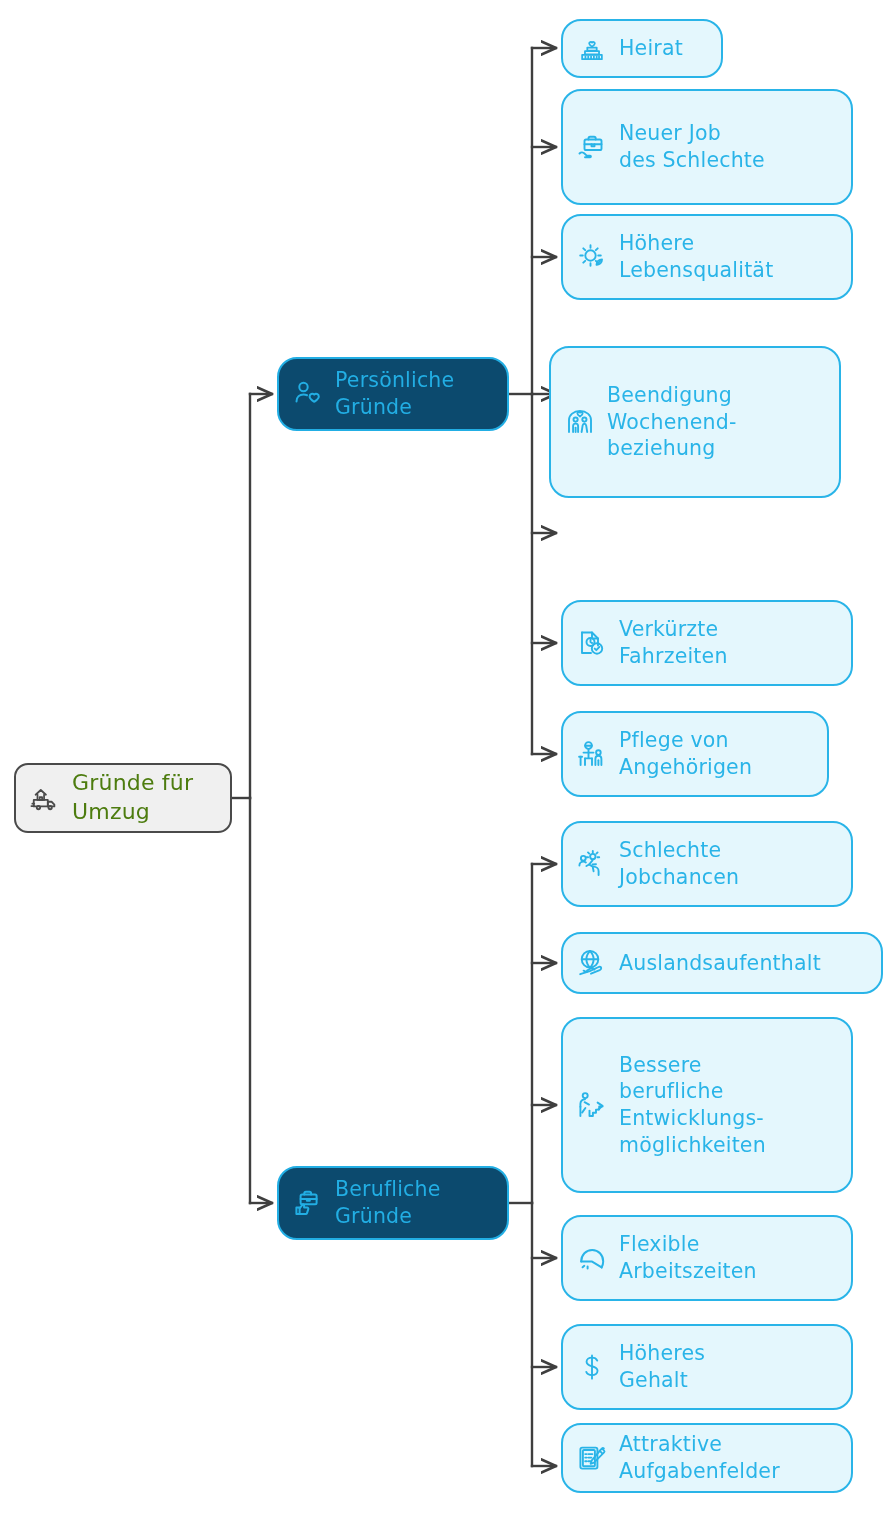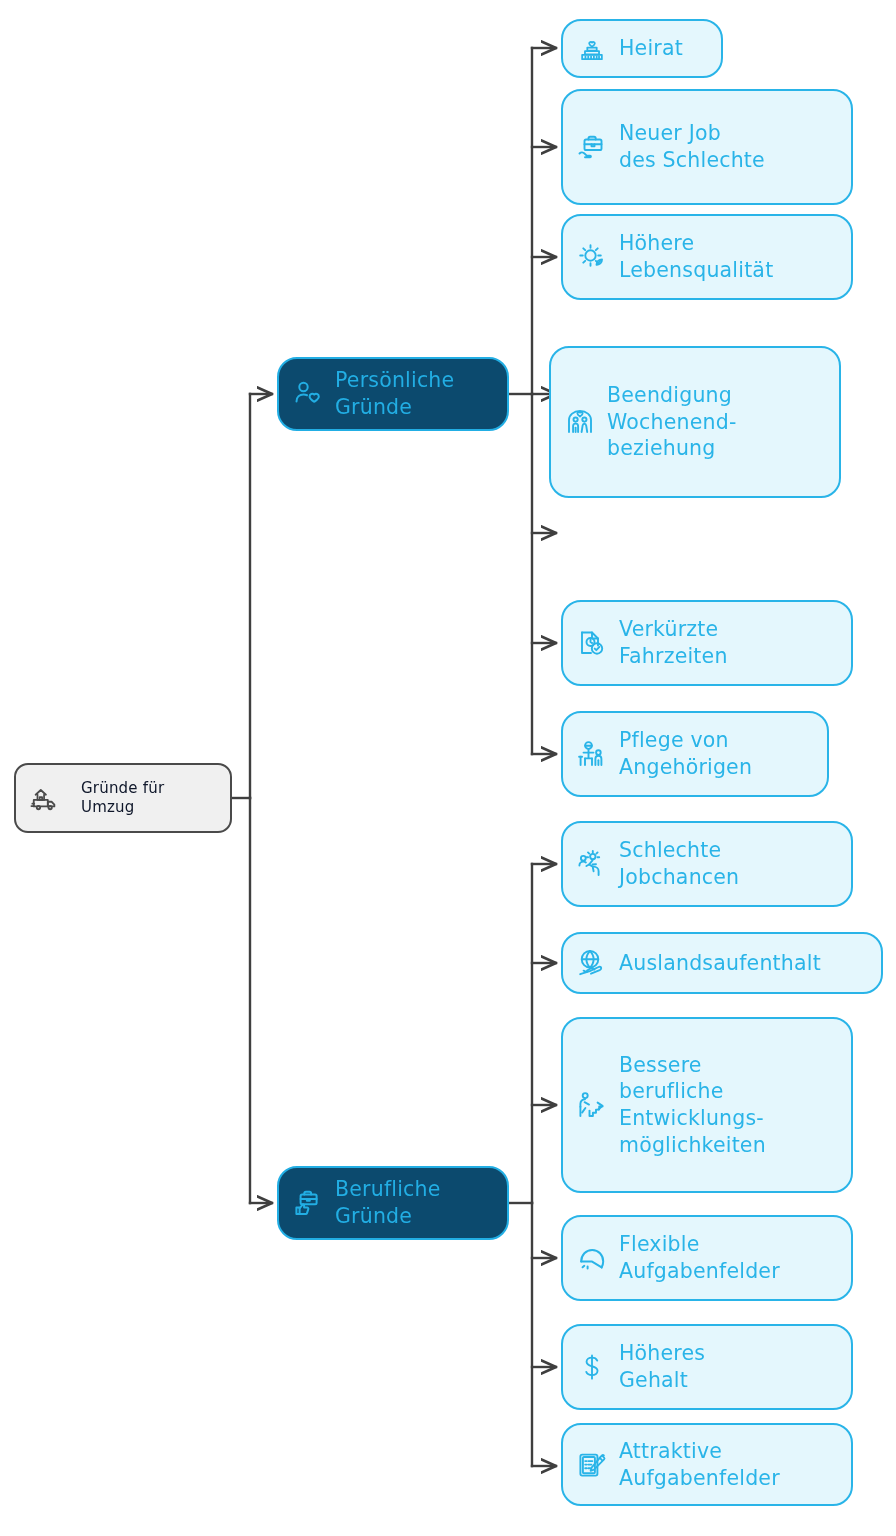--- a/index.html
+++ b/index.html
@@ -35,7 +35,7 @@
     border:2.2px solid #4a4a4a;
     border-radius:14px;
   }
-  .root .lbl{color:#0f172a;font-size:15px;margin-left:9px;}
+  .root .lbl{color:#4d7c0f;font-size:22px;}
 
   
   .branch{

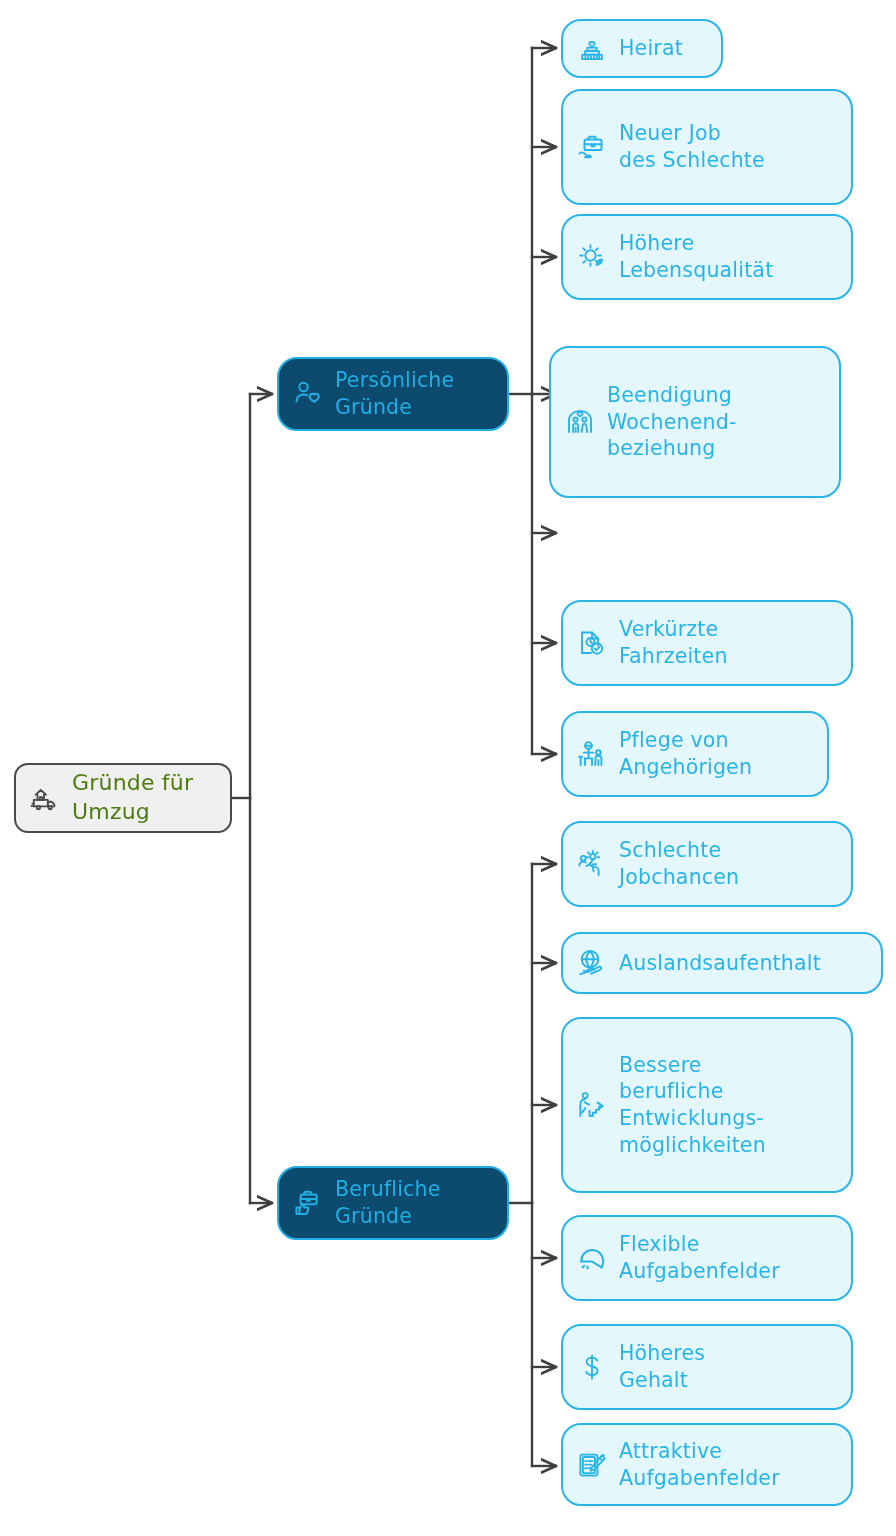--- a/index.html
+++ b/index.html
@@ -295,7 +295,7 @@
       </svg>
     </span>
     <span class="lbl">Flexible
-Aufgabenfelder</span>
+Arbeitszeiten</span>
   </div>
 
   <div class="node leaf" style="left:561px;top:1324px;width:292px;height:86px;">

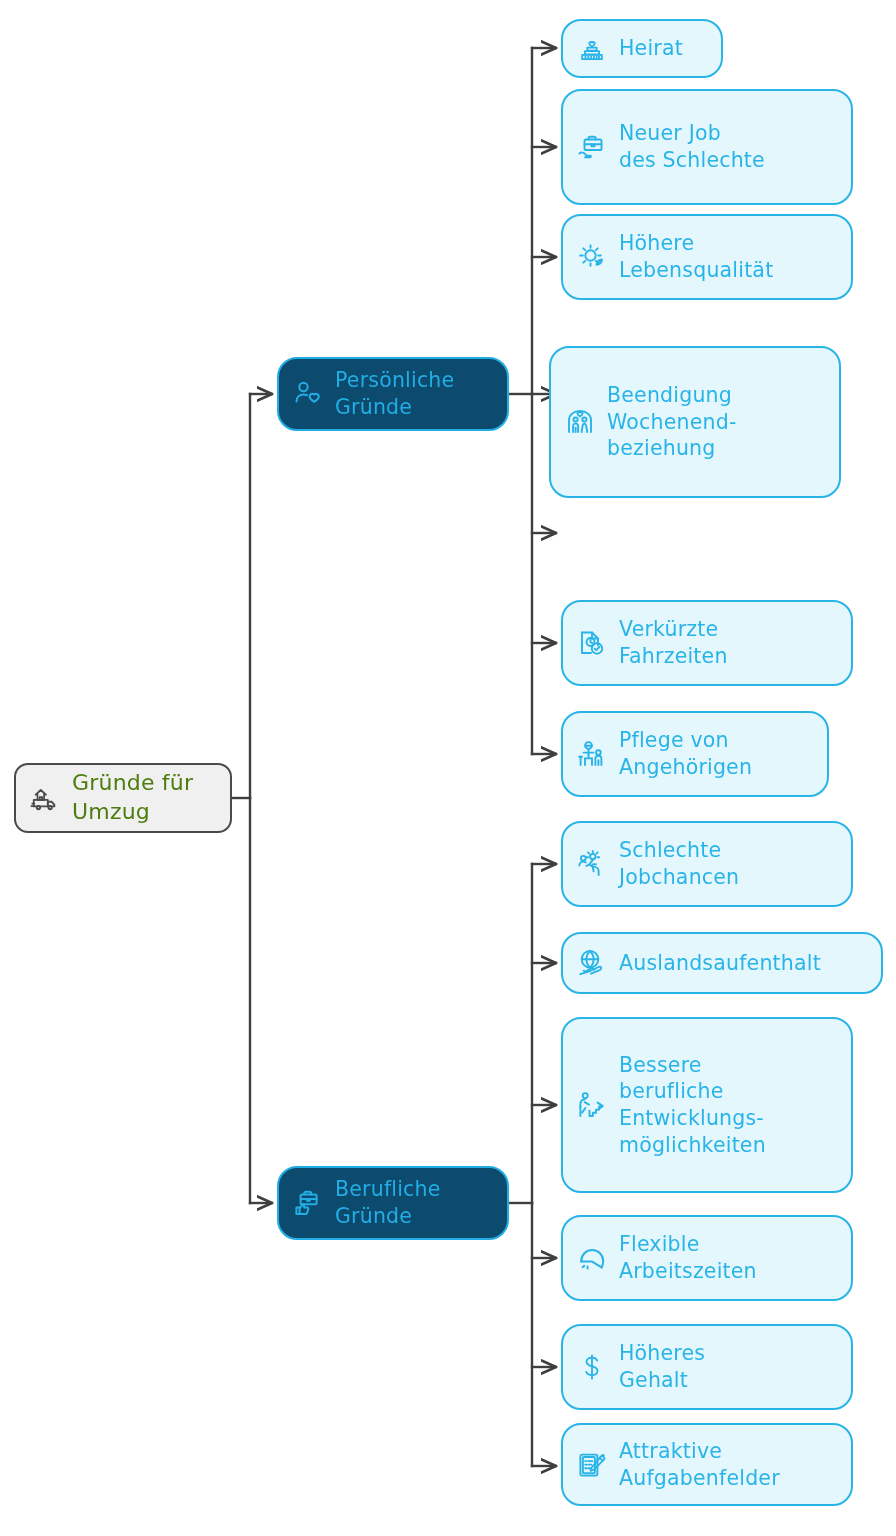--- a/index.html
+++ b/index.html
@@ -309,7 +309,7 @@
 Gehalt</span>
   </div>
 
-  <div class="node leaf" style="left:561px;top:1423px;width:292px;height:83px;">
+  <div class="node leaf" style="left:561px;top:1423px;width:292px;height:70px;">
     <span class="ic">
       <svg width="32" height="32" viewBox="0 0 32 32" fill="none" stroke="#29b4e8" stroke-width="1.9" stroke-linecap="round" stroke-linejoin="round">
         <rect x="4.4" y="5.6" width="17" height="21" rx="1.8"></rect>

